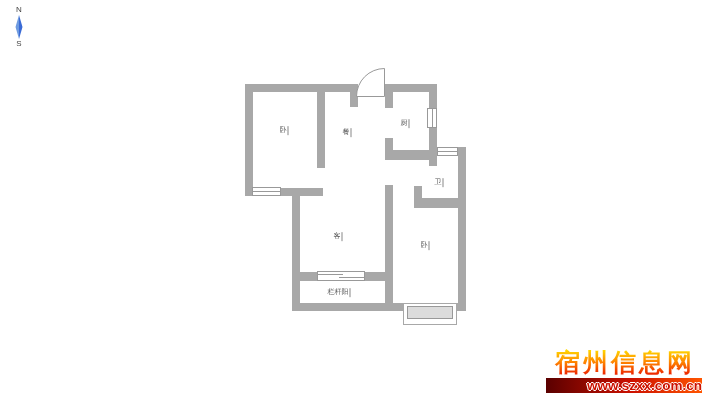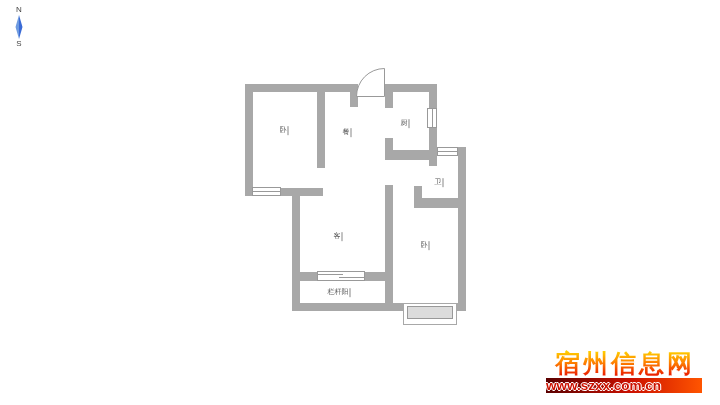--- a/index.html
+++ b/index.html
@@ -32,7 +32,7 @@
   
   .watermark{position:absolute;left:546px;top:349px;width:158px;}
   .wm-name{
-    font-family:Liberation Sans, sans-serif;
+    font-family:Liberation Serif, serif;
     font-weight:bold;font-size:25px;line-height:28px;letter-spacing:3px;
     white-space:nowrap;text-align:center;
     color:#e83000;

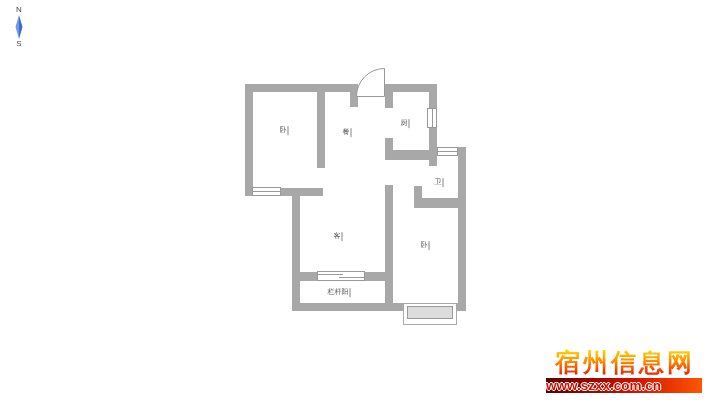--- a/index.html
+++ b/index.html
@@ -45,7 +45,7 @@
   .wm-bar{
     margin-top:1px;height:15px;width:156px;
     background:linear-gradient(90deg,var(--wm-bar-l,#5a0000) 0%,#cc1100 55%,var(--wm-bar-r,#ff5500) 100%);
-    display:flex;align-items:center;justify-content:flex-start;
+    display:flex;align-items:center;justify-content:flex-end;
   }
   .wm-url{
     font-size:13.5px;font-weight:bold;line-height:15px;white-space:nowrap;

